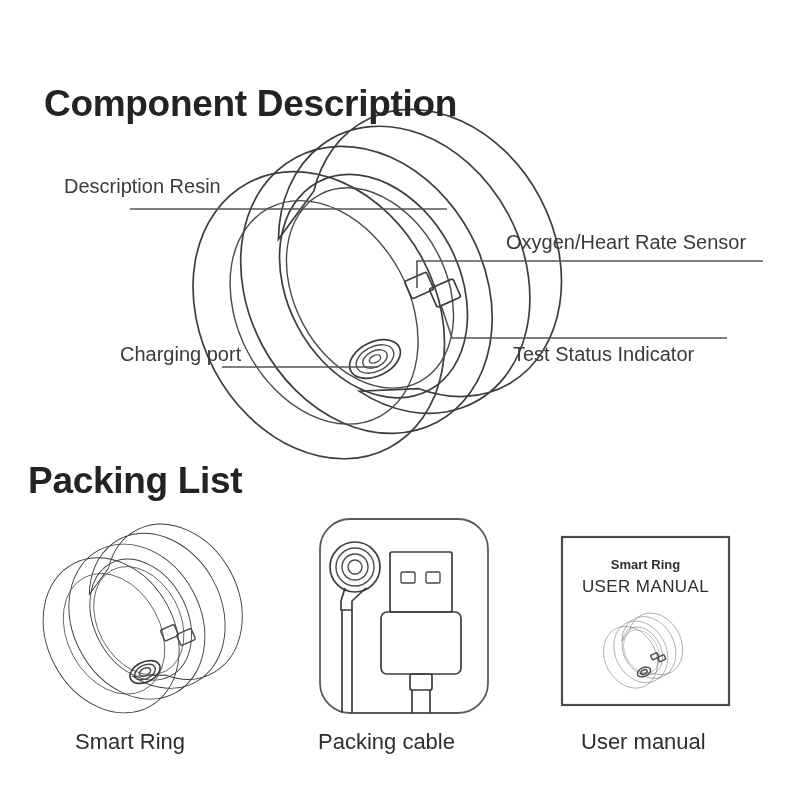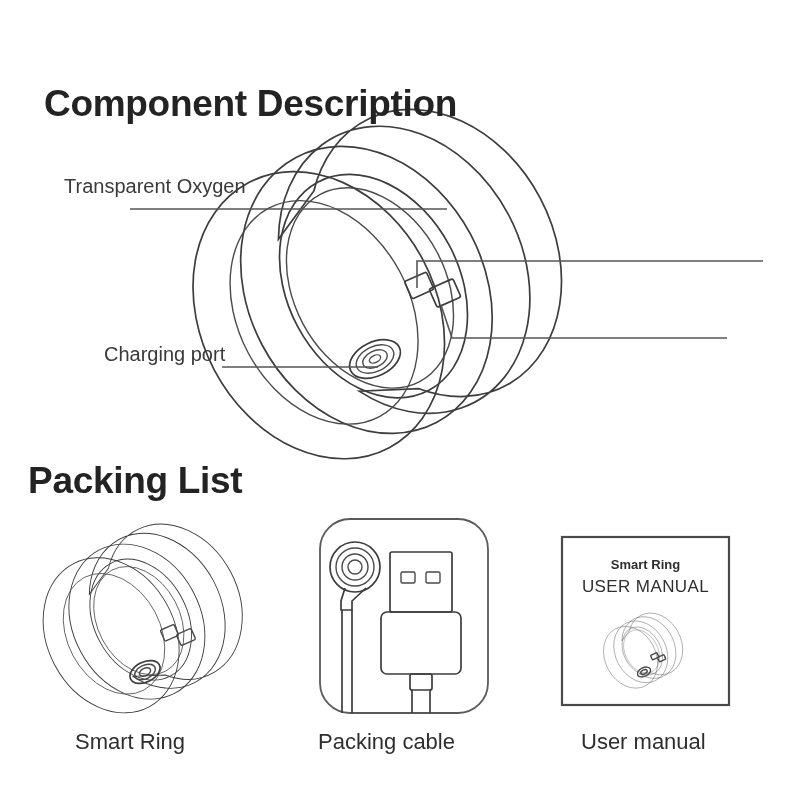--- a/index.html
+++ b/index.html
@@ -197,7 +197,7 @@
 
   <h1 class="section-heading" id="heading-component">Component Description</h1>
 
-  <div class="callout-label" id="label-resin">Transparent Oxygen</div>
+  <div class="callout-label" id="label-resin">Description Resin</div>
 
 
   <div class="callout-label" id="label-charging-port">Charging port</div>

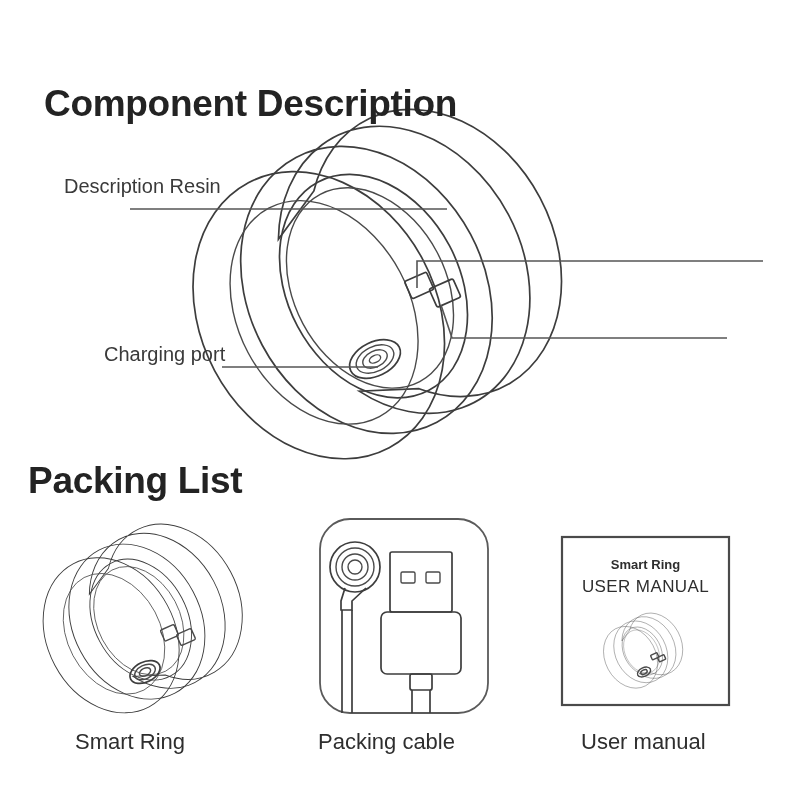--- a/index.html
+++ b/index.html
@@ -199,6 +199,7 @@
 
   <div class="callout-label" id="label-resin">Description Resin</div>
 
+  <div class="callout-label" id="label-oxygen">Oxygen/Heart Rate Sensor</div>
 
   <div class="callout-label" id="label-charging-port">Charging port</div>
 

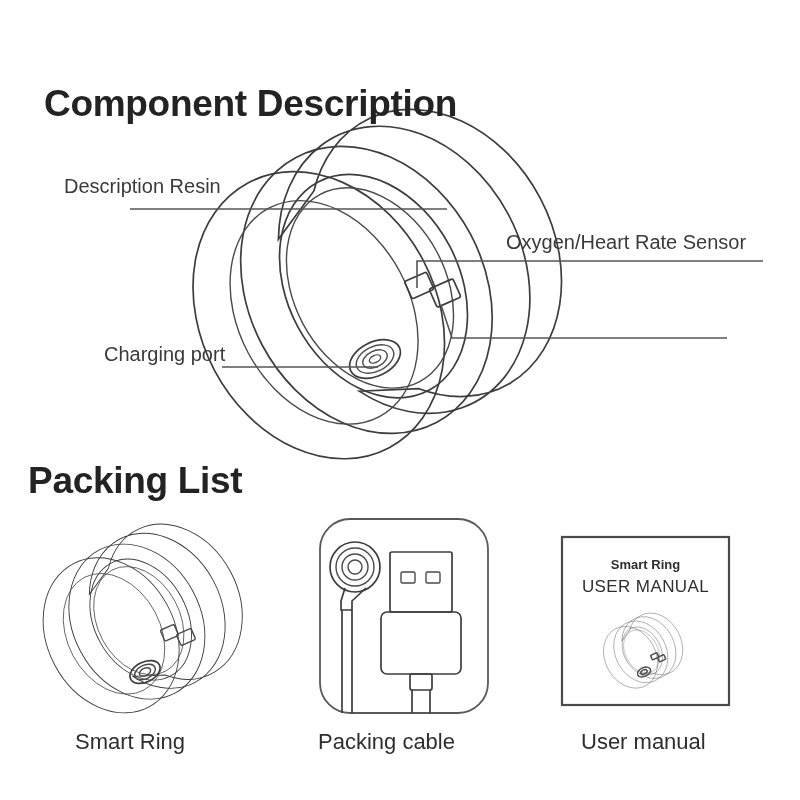--- a/index.html
+++ b/index.html
@@ -36,7 +36,7 @@
   }
   #label-resin{left:64px;top:176px;}
   #label-oxygen{left:506px;top:232px;}
-  #label-charging-port{left:104px;top:344px;}
+  #label-charging-port{left:120px;top:344px;}
   #label-test-status{left:513px;top:344px;}
 
   

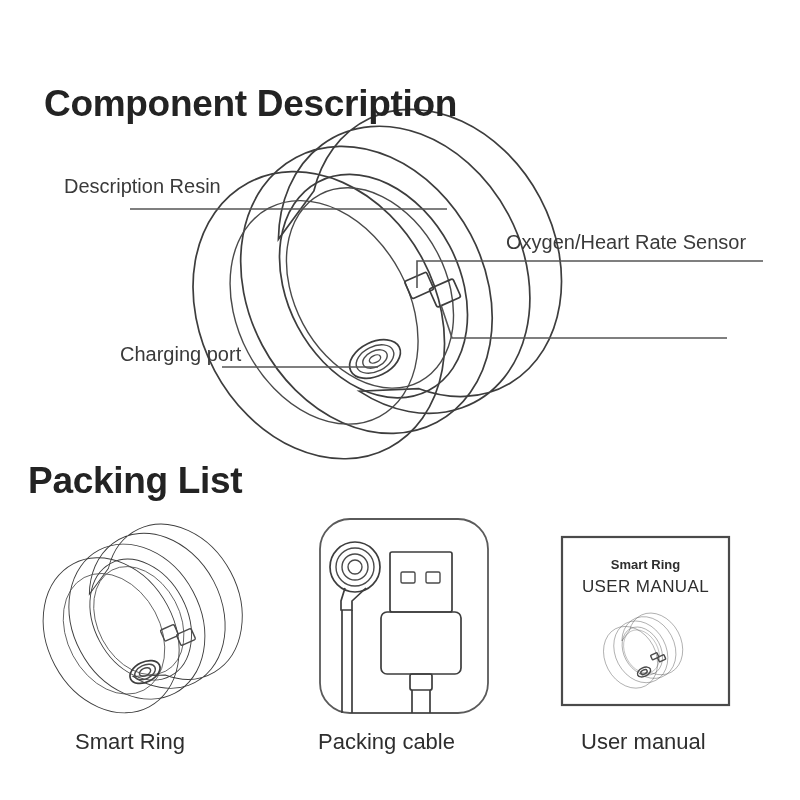--- a/index.html
+++ b/index.html
@@ -203,6 +203,7 @@
 
   <div class="callout-label" id="label-charging-port">Charging port</div>
 
+  <div class="callout-label" id="label-test-status">Test Status Indicator</div>
 
   <h1 class="section-heading" id="heading-packing">Packing List</h1>
 

